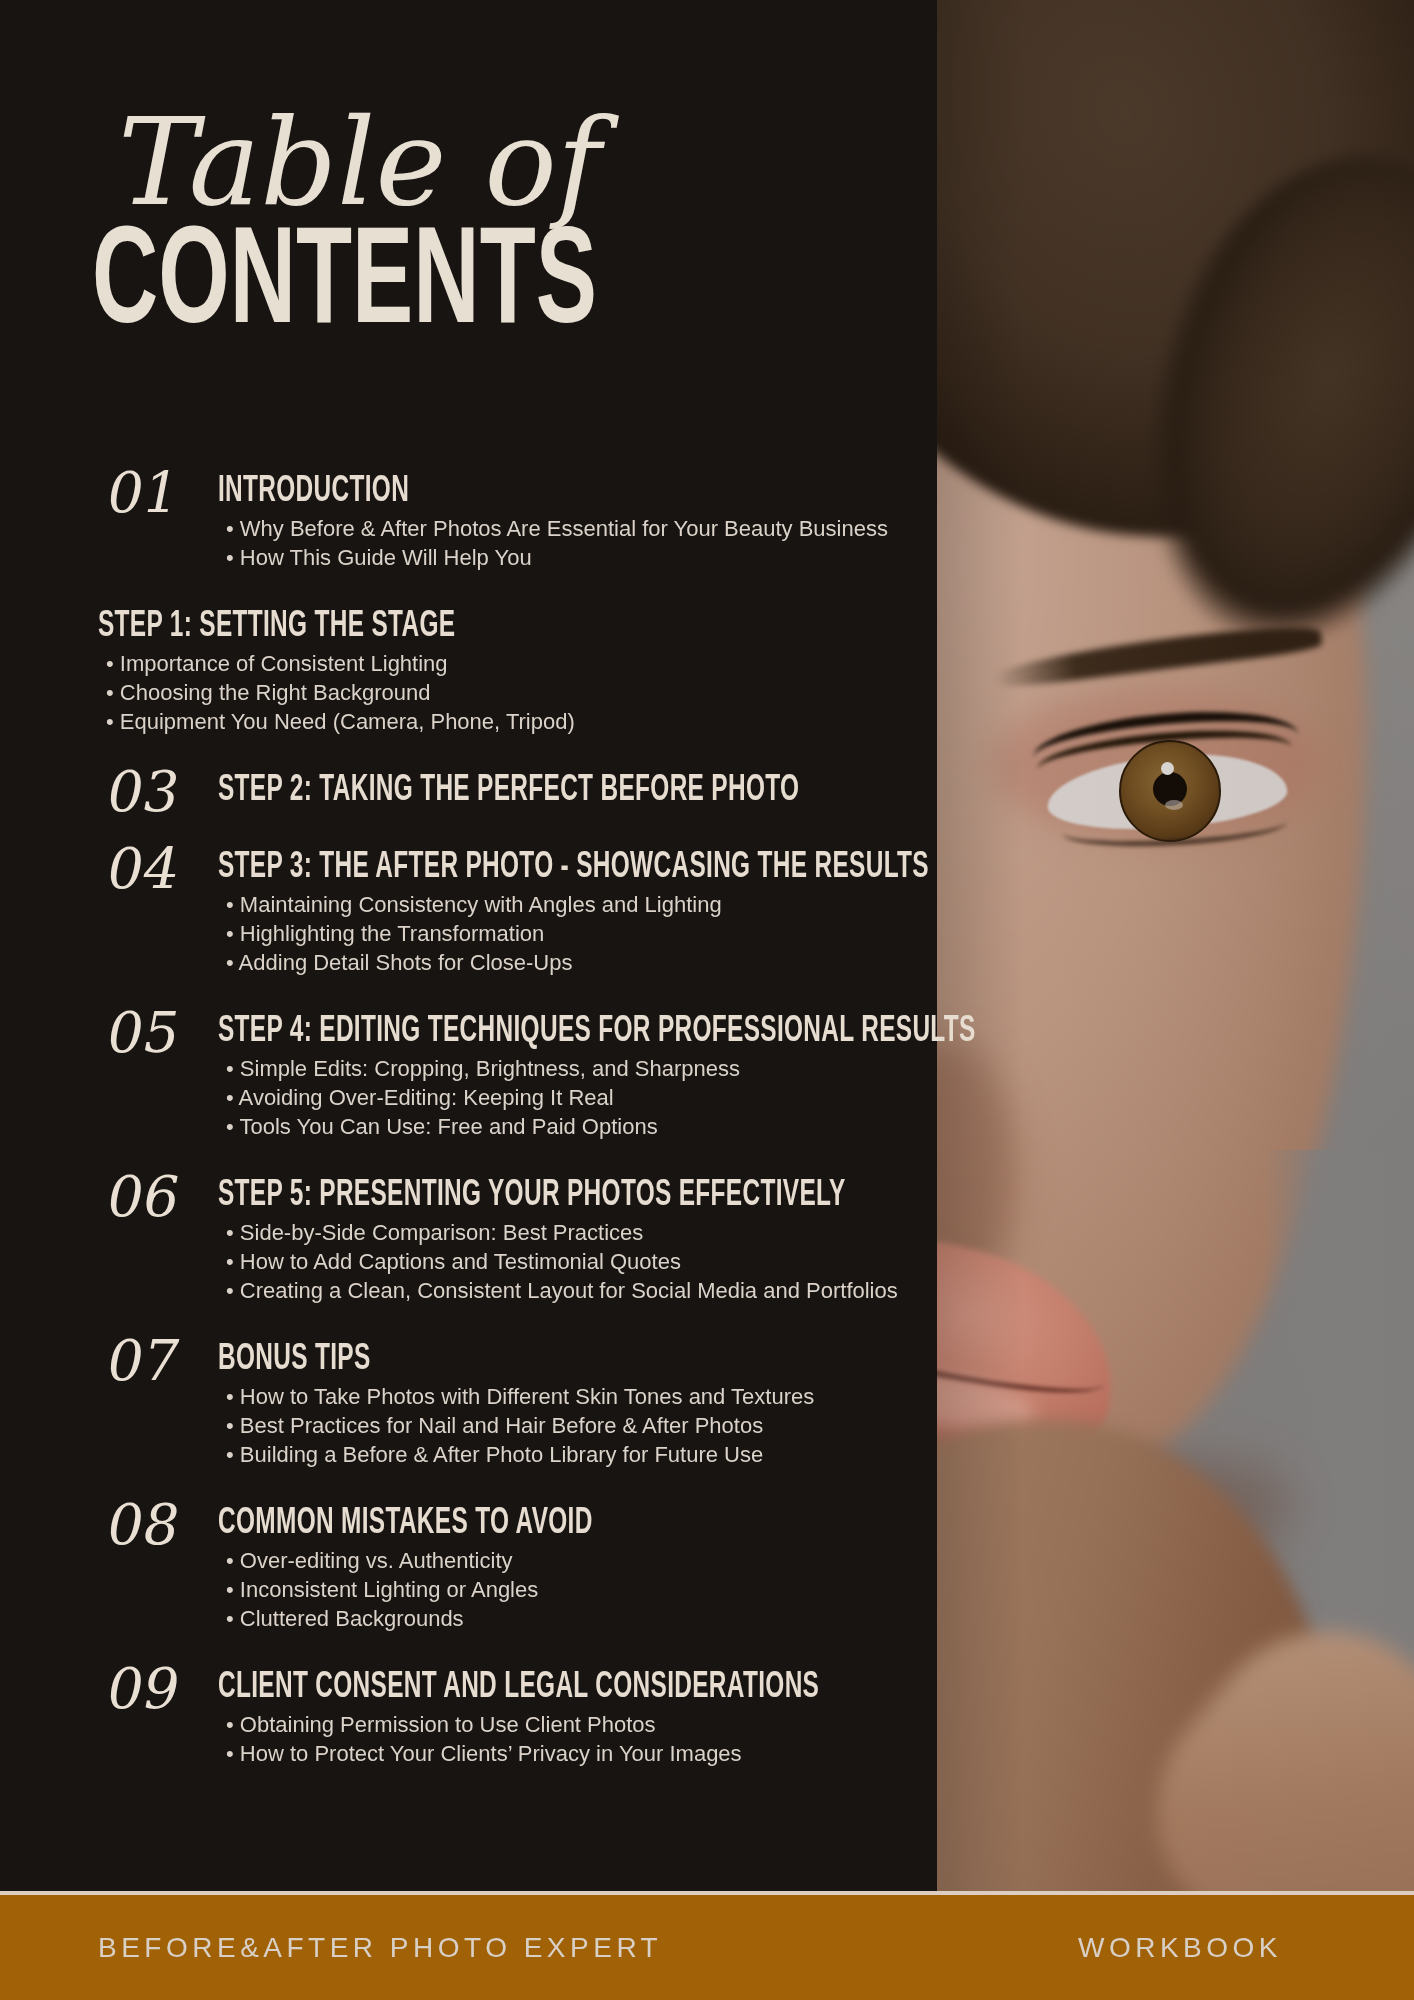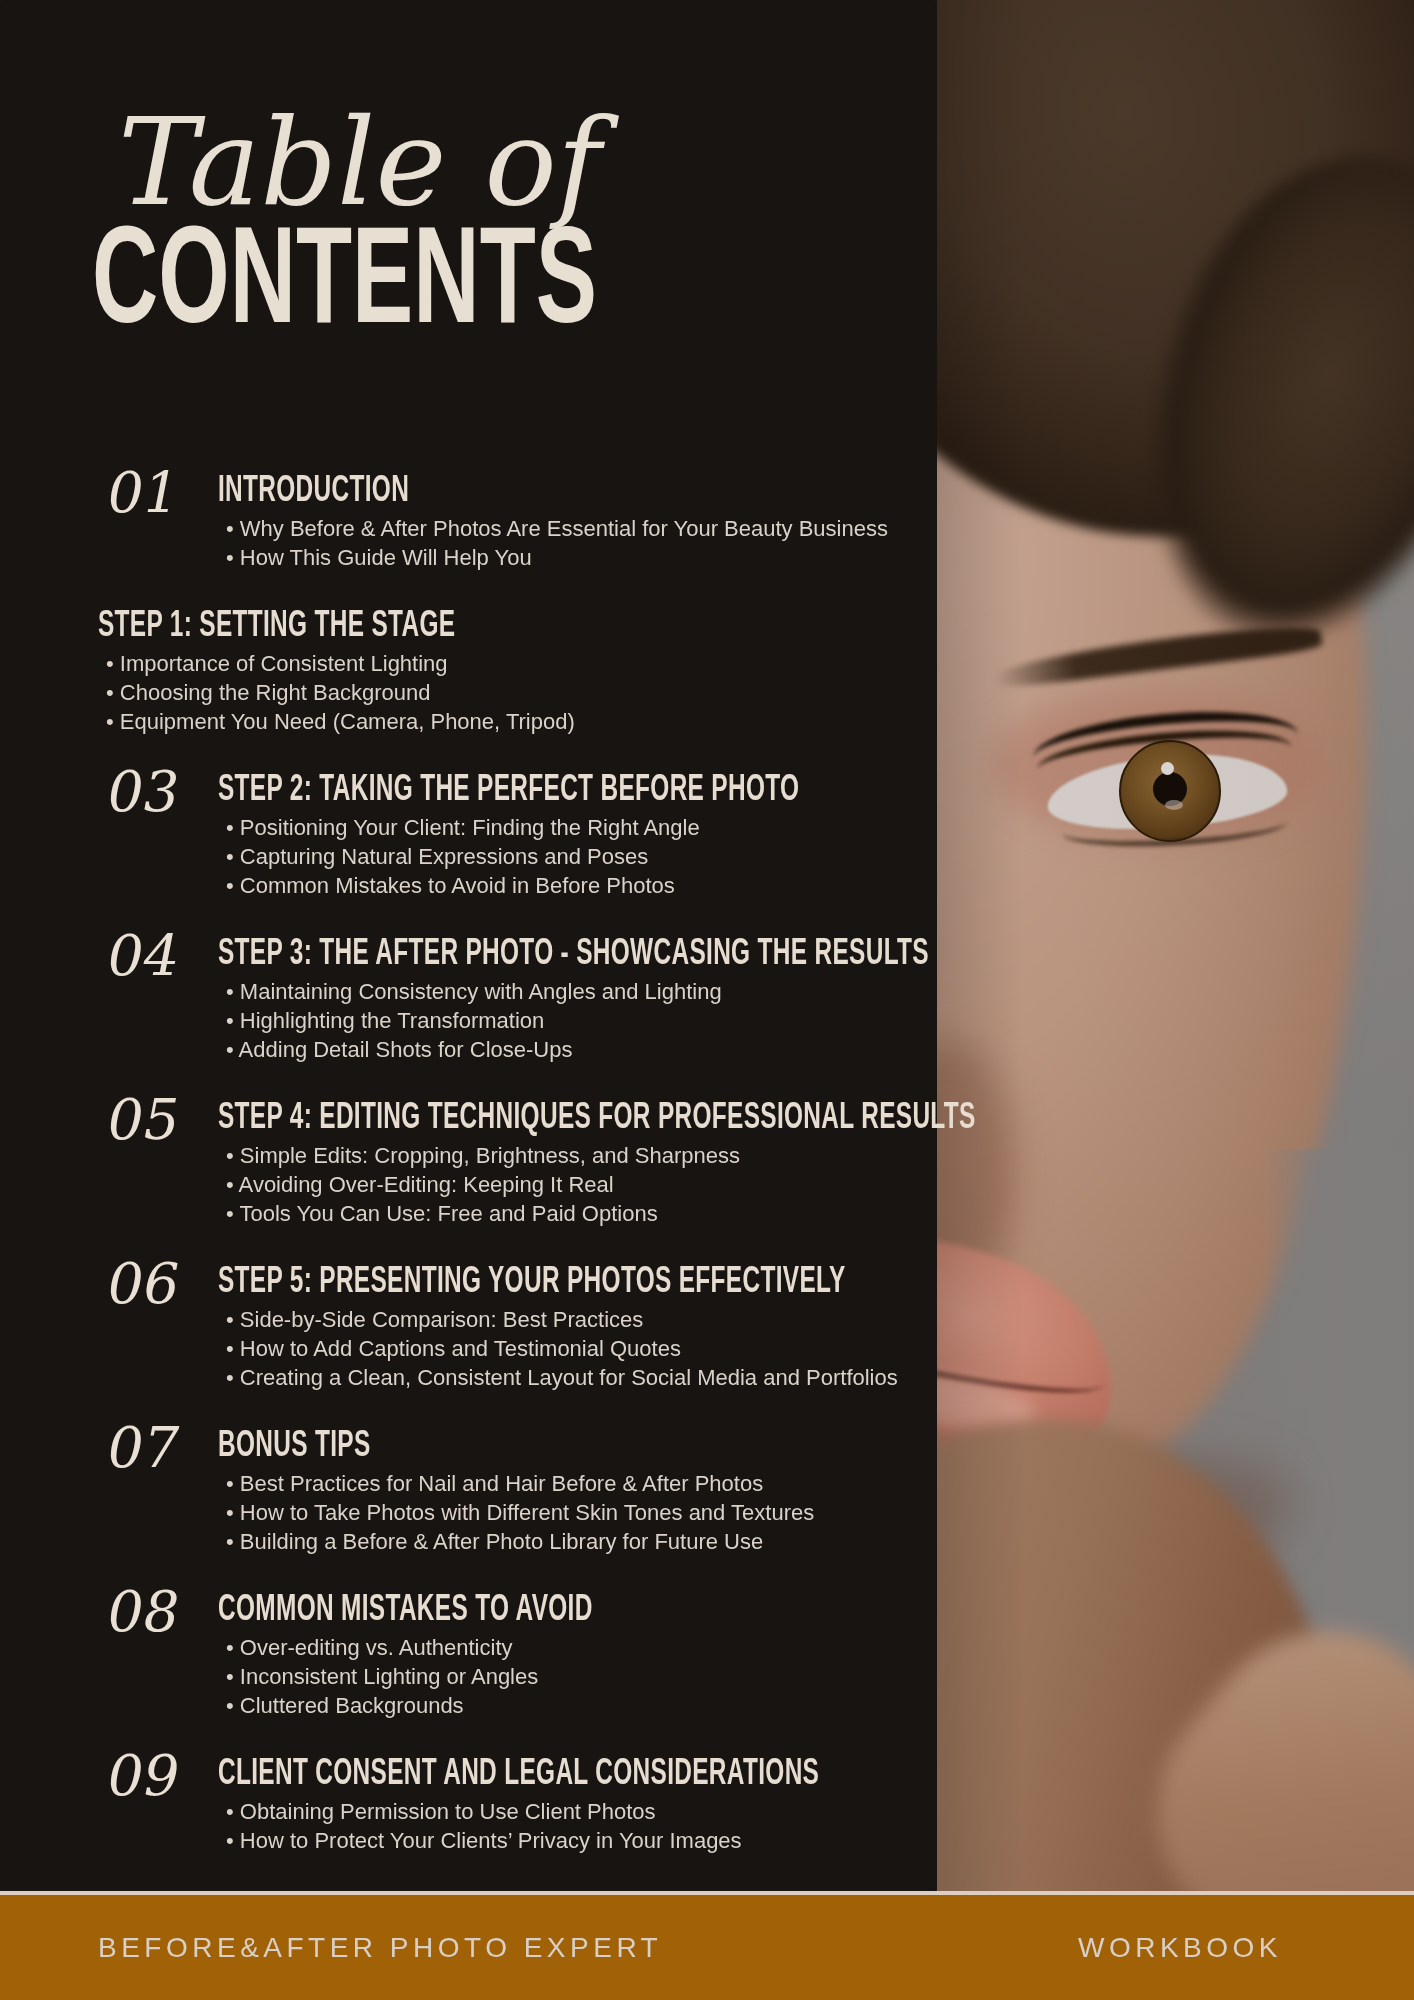--- a/index.html
+++ b/index.html
@@ -200,11 +200,6 @@
     <div class="num">03</div>
     <div class="body">
       <h2 class="sec-title">STEP 2: TAKING THE PERFECT BEFORE PHOTO</h2>
-      <ul class="bullets">
-              <li>Positioning Your Client: Finding the Right Angle</li>
-              <li>Capturing Natural Expressions and Poses</li>
-              <li>Common Mistakes to Avoid in Before Photos</li>
-            </ul>
     </div>
   </section>
 

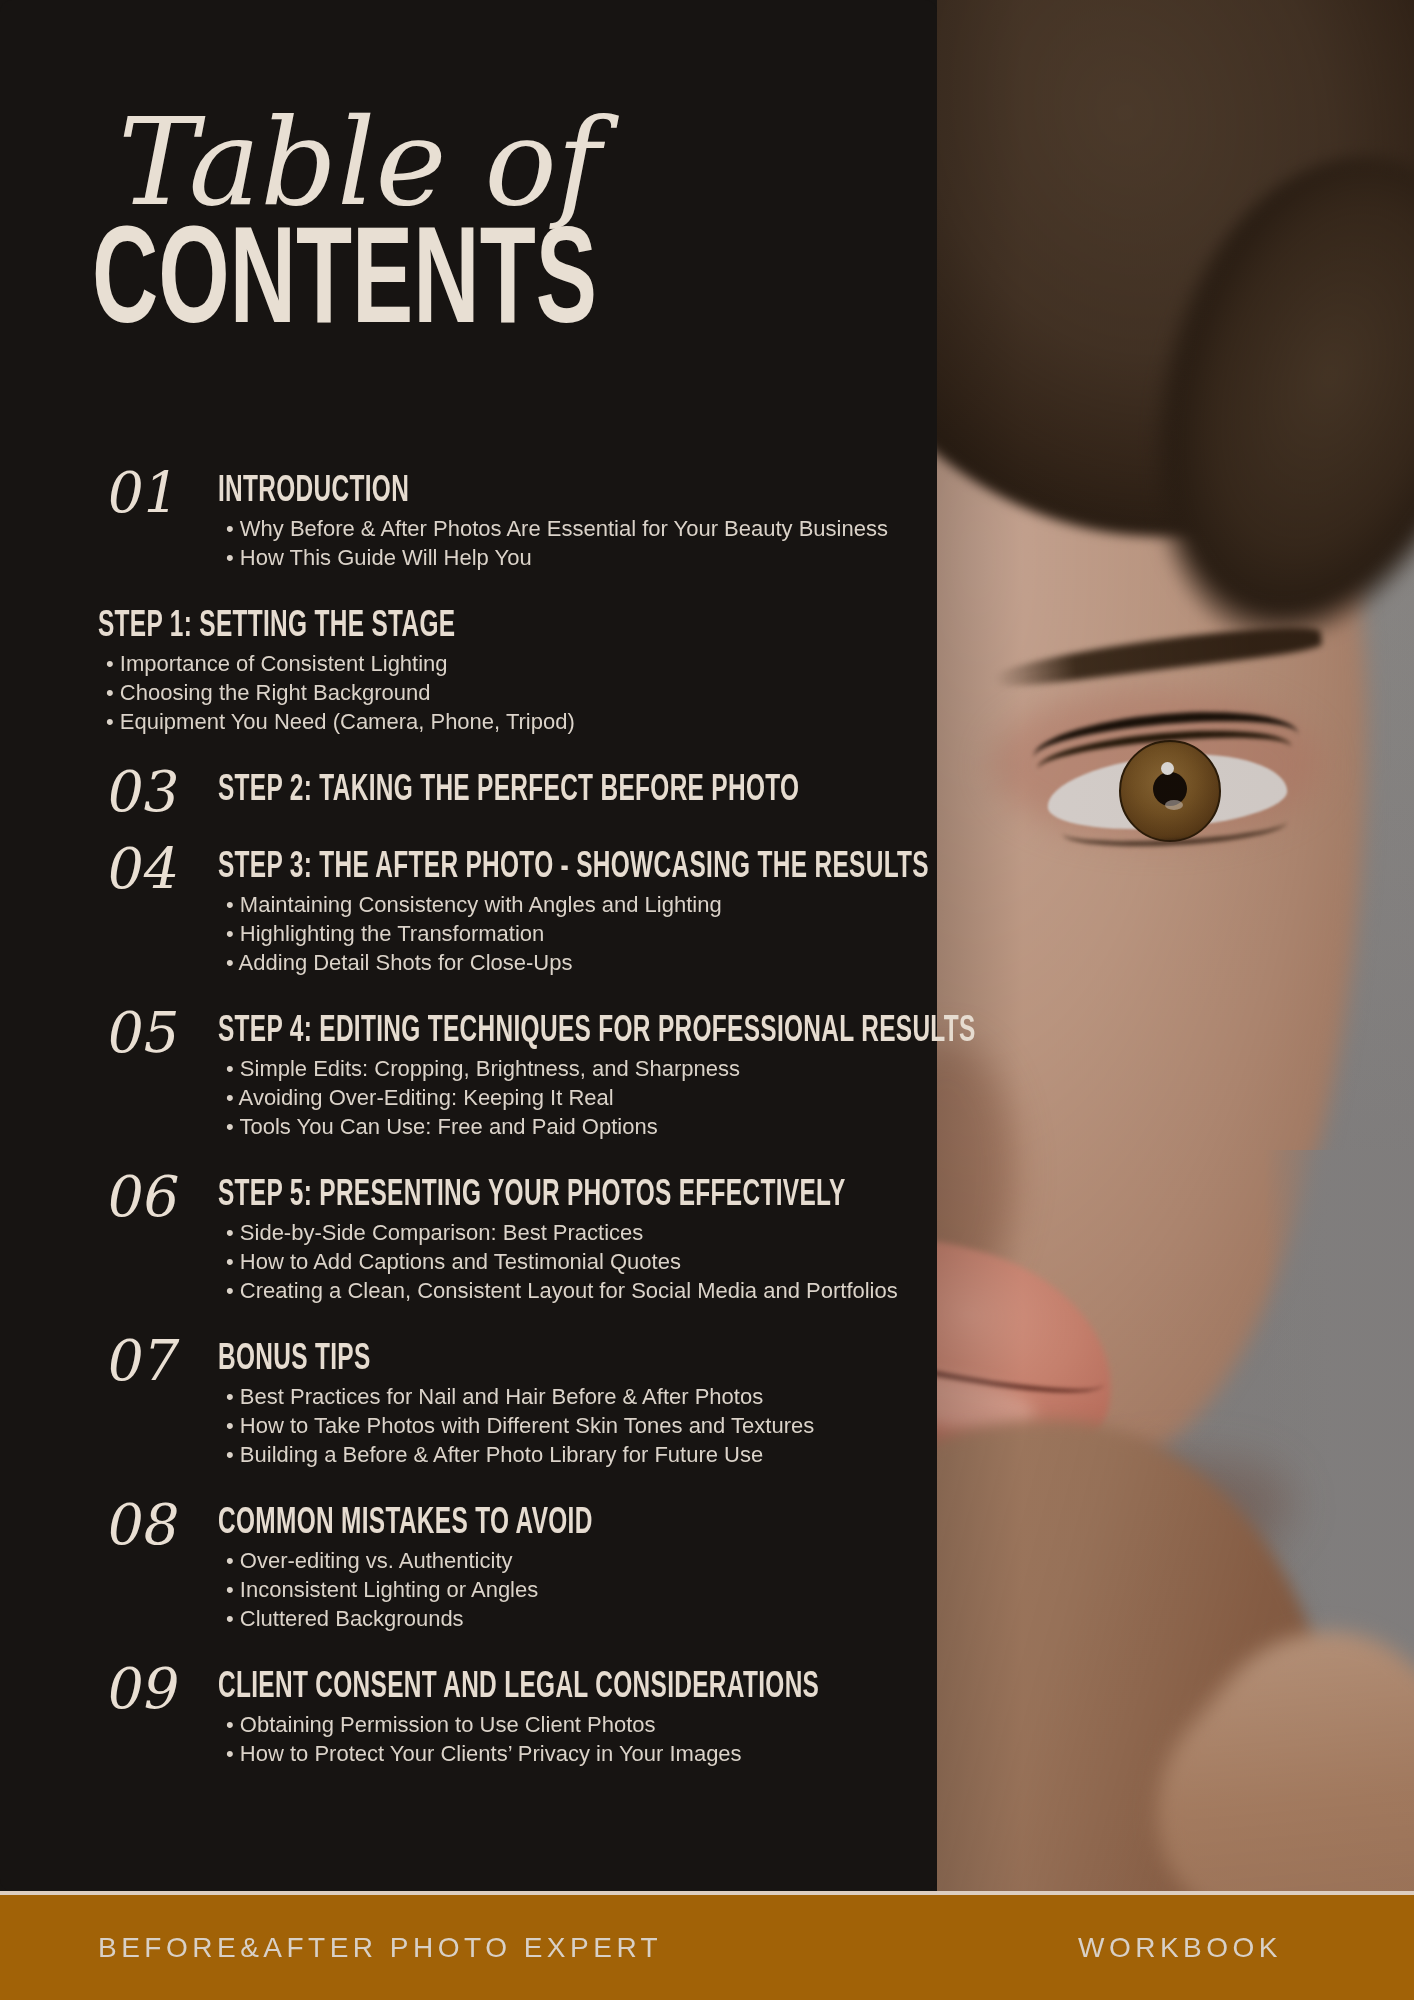--- a/index.html
+++ b/index.html
@@ -244,8 +244,8 @@
     <div class="body">
       <h2 class="sec-title">BONUS TIPS</h2>
       <ul class="bullets">
+              <li>How to Take Photos with Different Skin Tones and Textures</li>
               <li>Best Practices for Nail and Hair Before &amp; After Photos</li>
-              <li>How to Take Photos with Different Skin Tones and Textures</li>
               <li>Building a Before &amp; After Photo Library for Future Use</li>
             </ul>
     </div>

